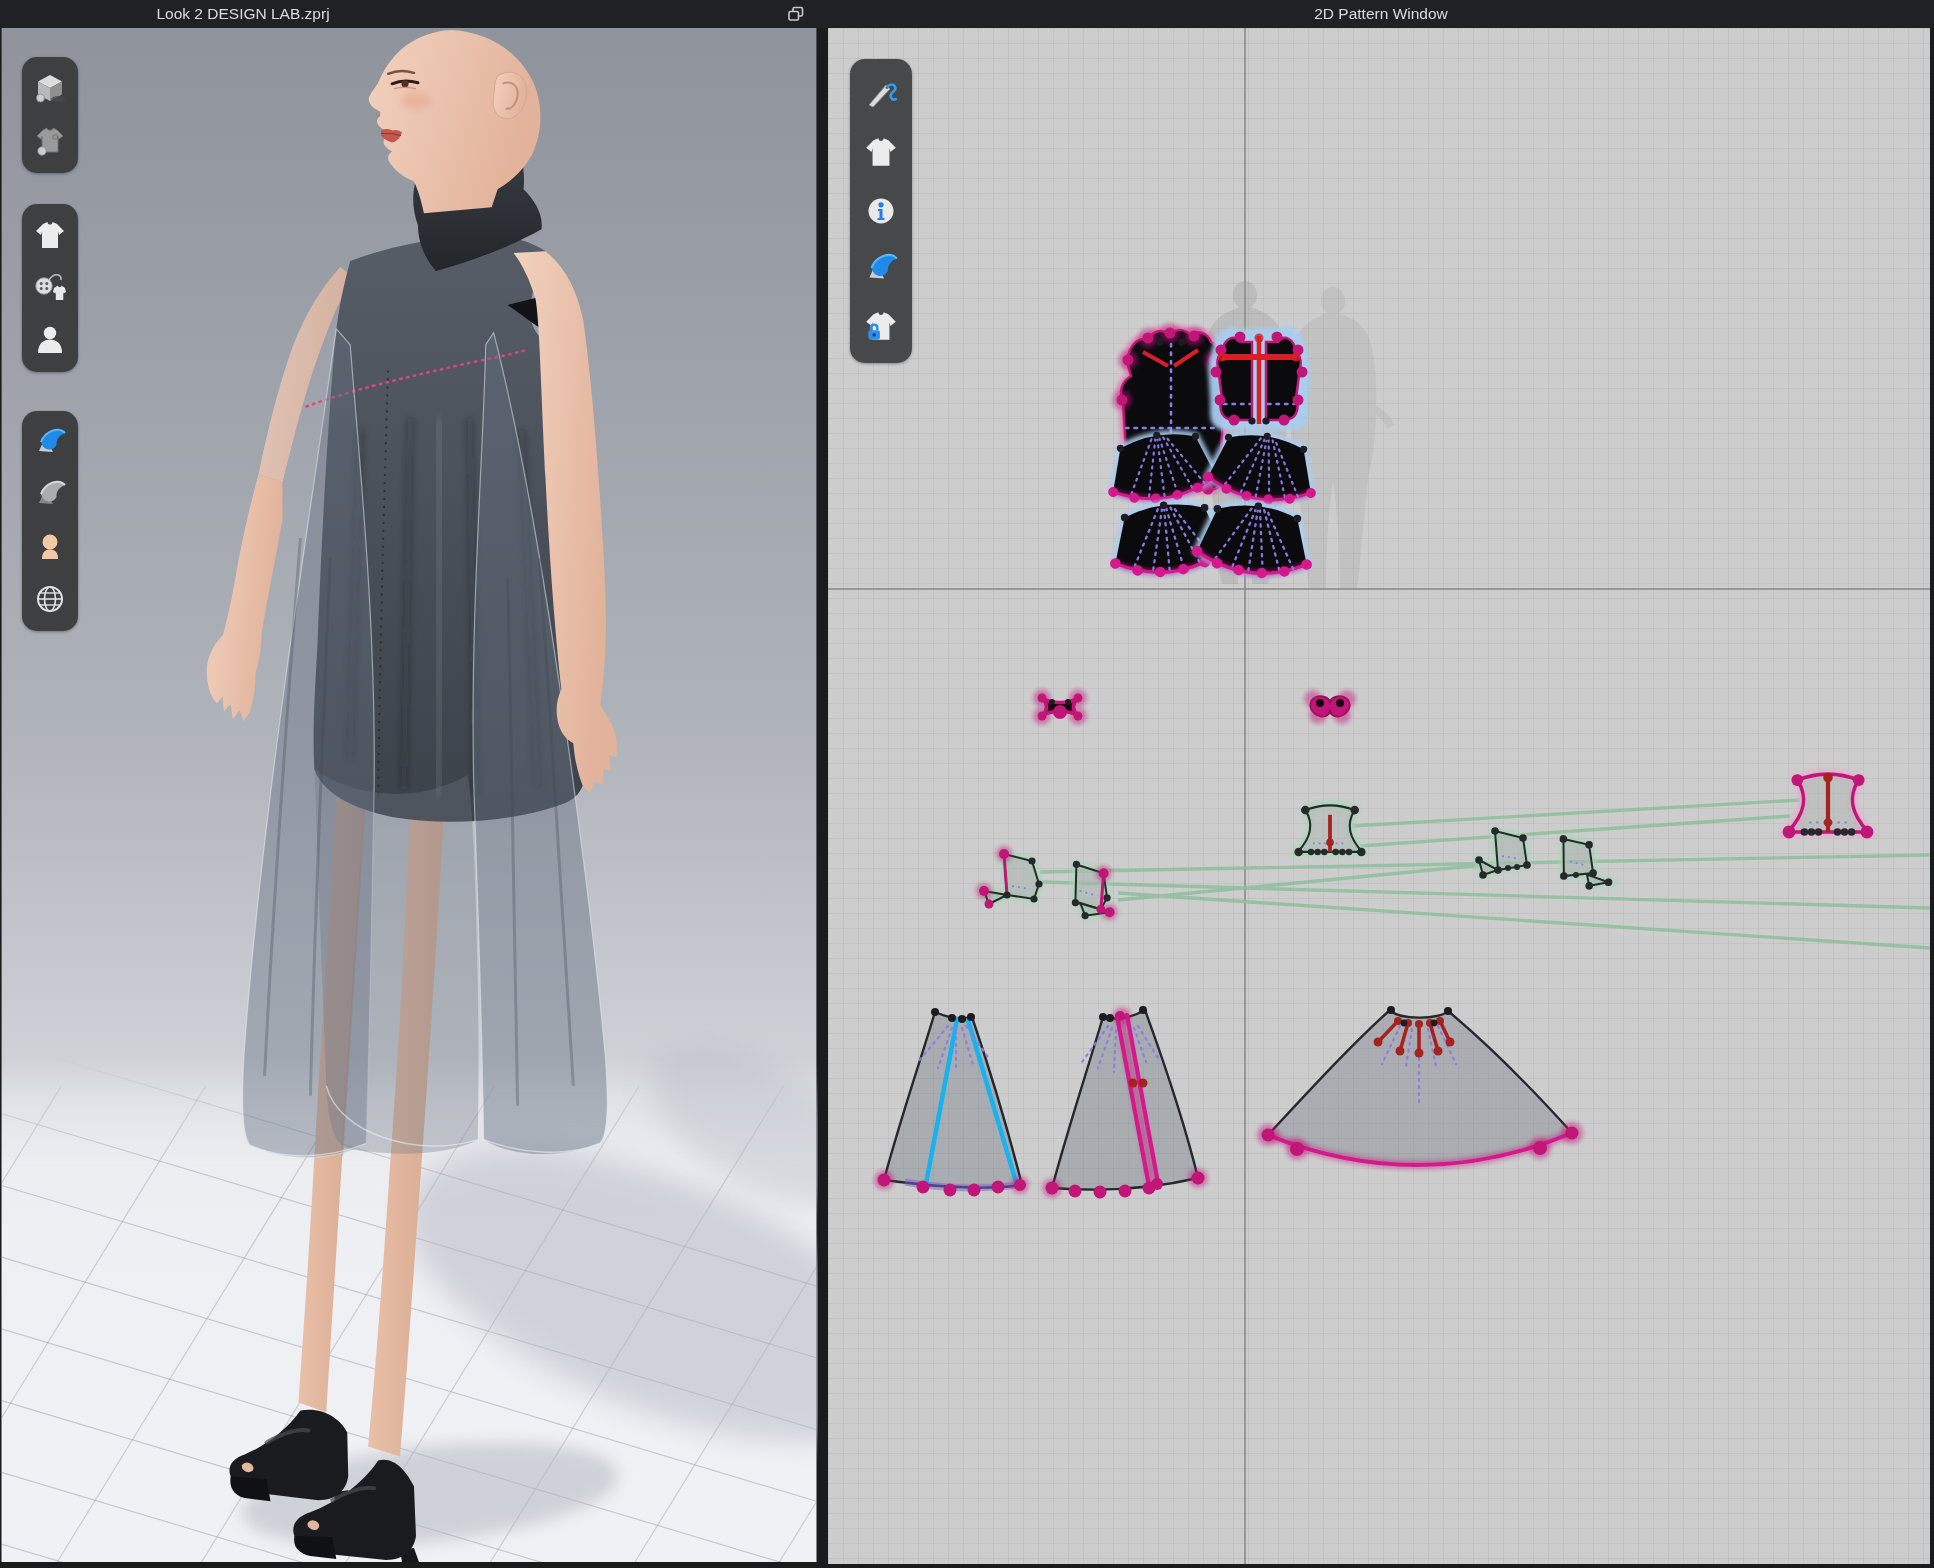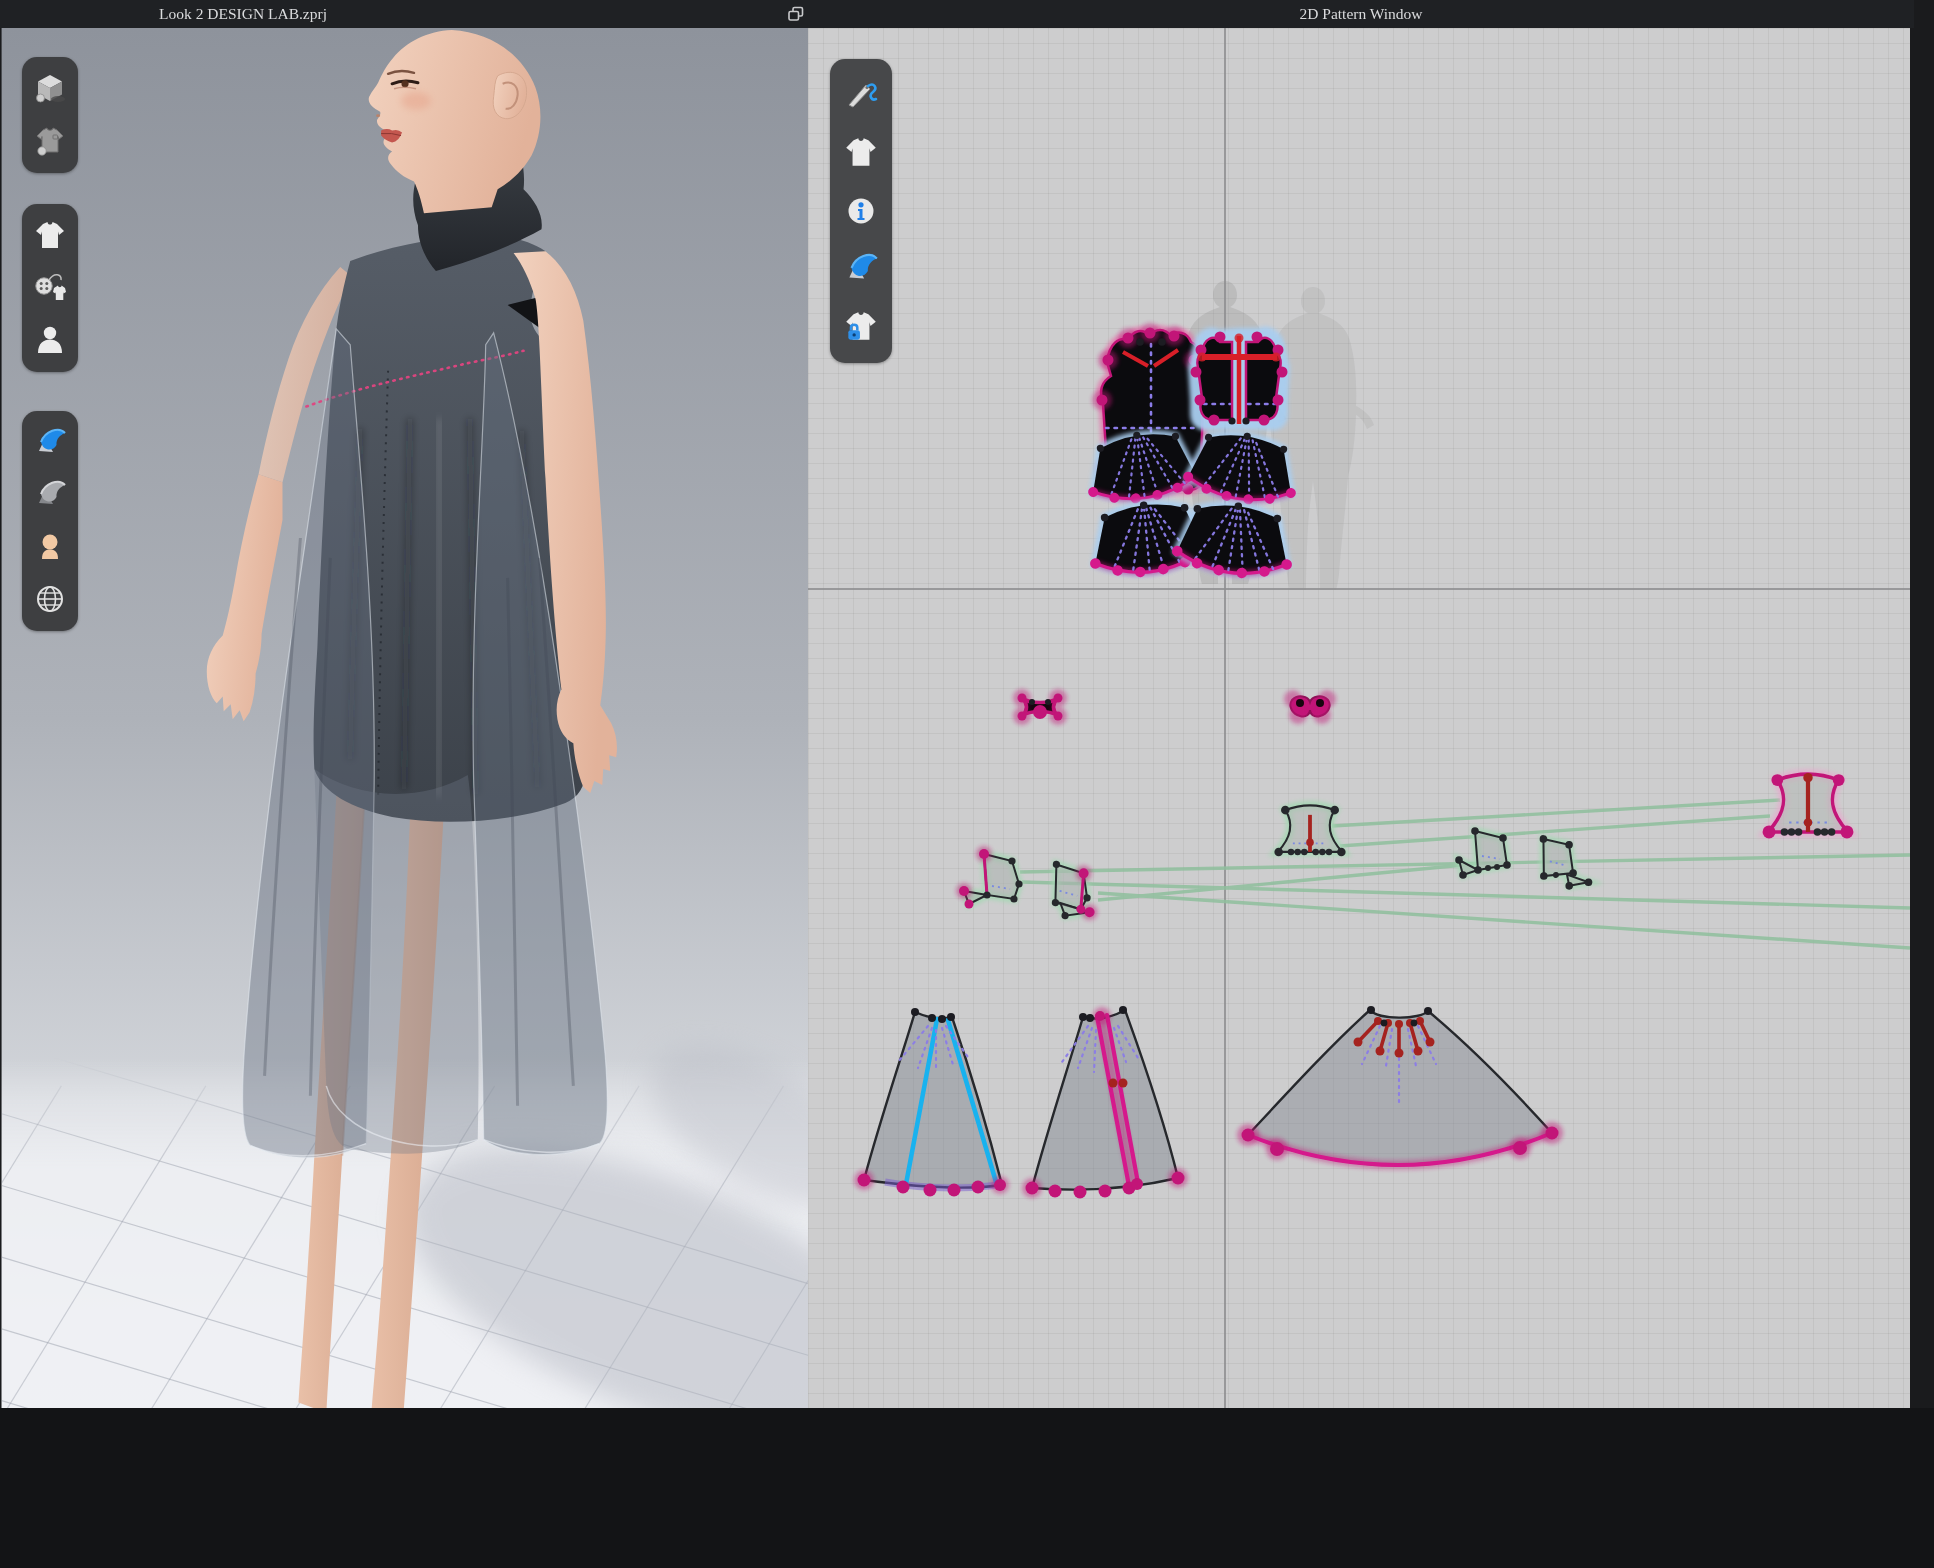--- a/index.html
+++ b/index.html
@@ -4,8 +4,8 @@
 <style>
   html,body{margin:0;padding:0;background:#131416;}
   *{box-sizing:border-box;}
-  .app{position:relative;width:1934px;height:1408px;background:#1a1b1d;overflow:hidden;
-       font-family:Liberation Serif, serif;}
+  .app{position:relative;width:1934px;height:1568px;background:#1a1b1d;overflow:hidden;
+       font-family:Liberation Sans, sans-serif;}
   .pane{position:absolute;top:0;height:1568px;}
   .pane-left{left:0;width:828px;}
   .pane-right{left:808px;width:1106px;}

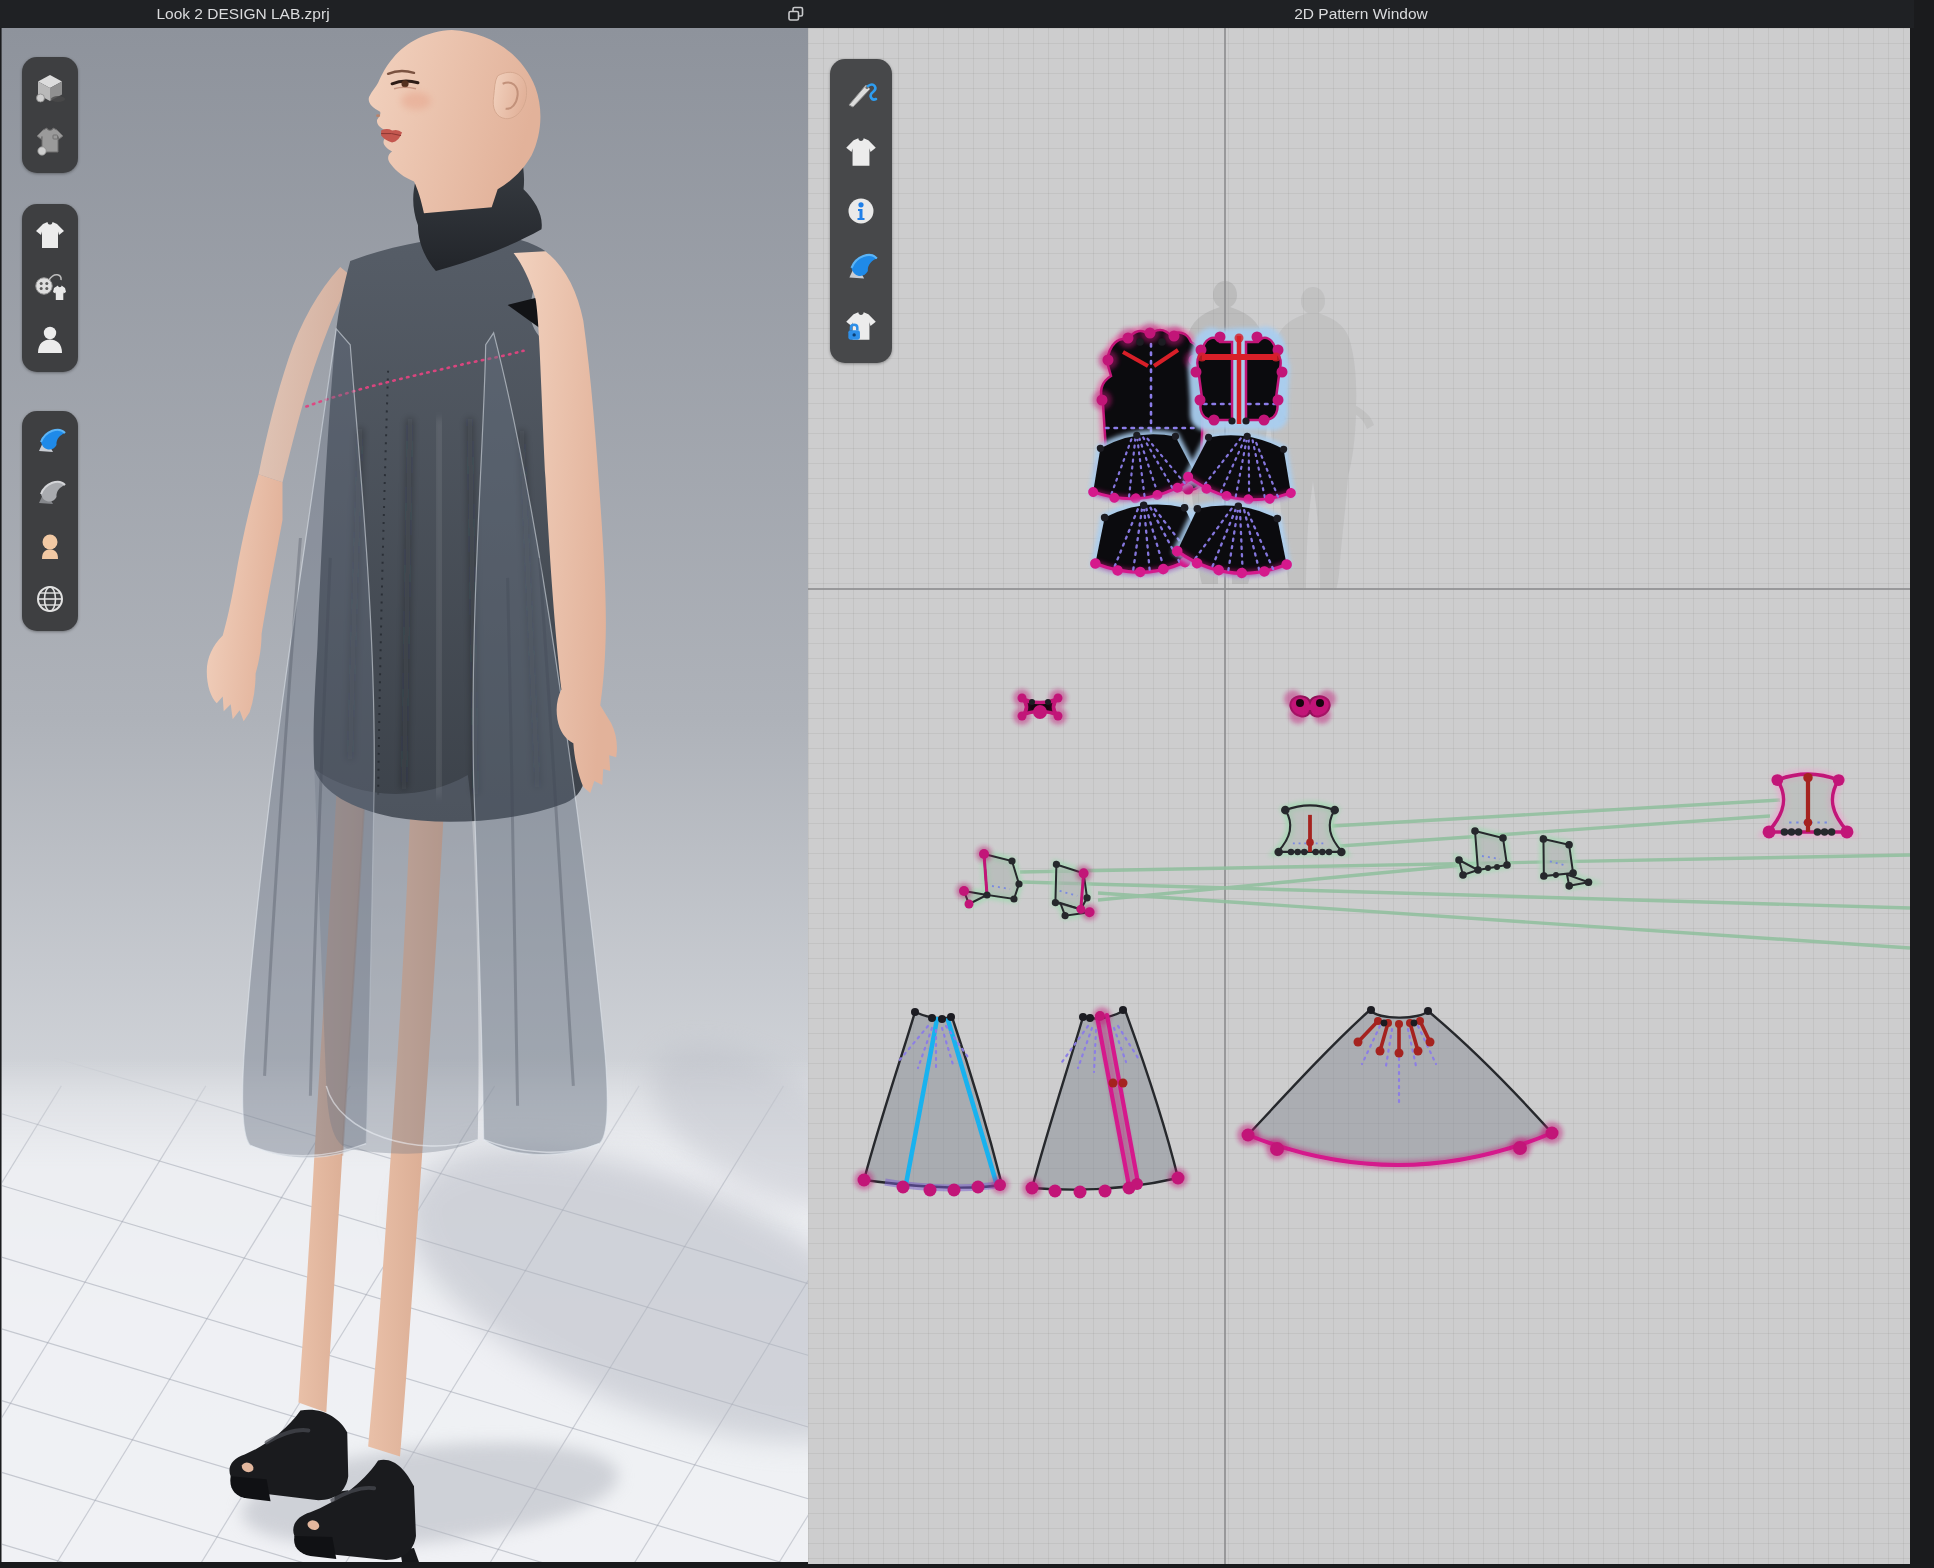--- a/index.html
+++ b/index.html
@@ -8,7 +8,7 @@
        font-family:Liberation Sans, sans-serif;}
   .pane{position:absolute;top:0;height:1568px;}
   .pane-left{left:0;width:828px;}
-  .pane-right{left:808px;width:1106px;}
+  .pane-right{left:828px;width:1106px;}
   .titlebar{position:absolute;top:0;left:0;right:0;height:28px;background:#1f2124;
             color:#dadbdd;font-size:15.5px;line-height:28px;user-select:none;}
   .titlebar .title{position:absolute;top:0;white-space:nowrap;}

